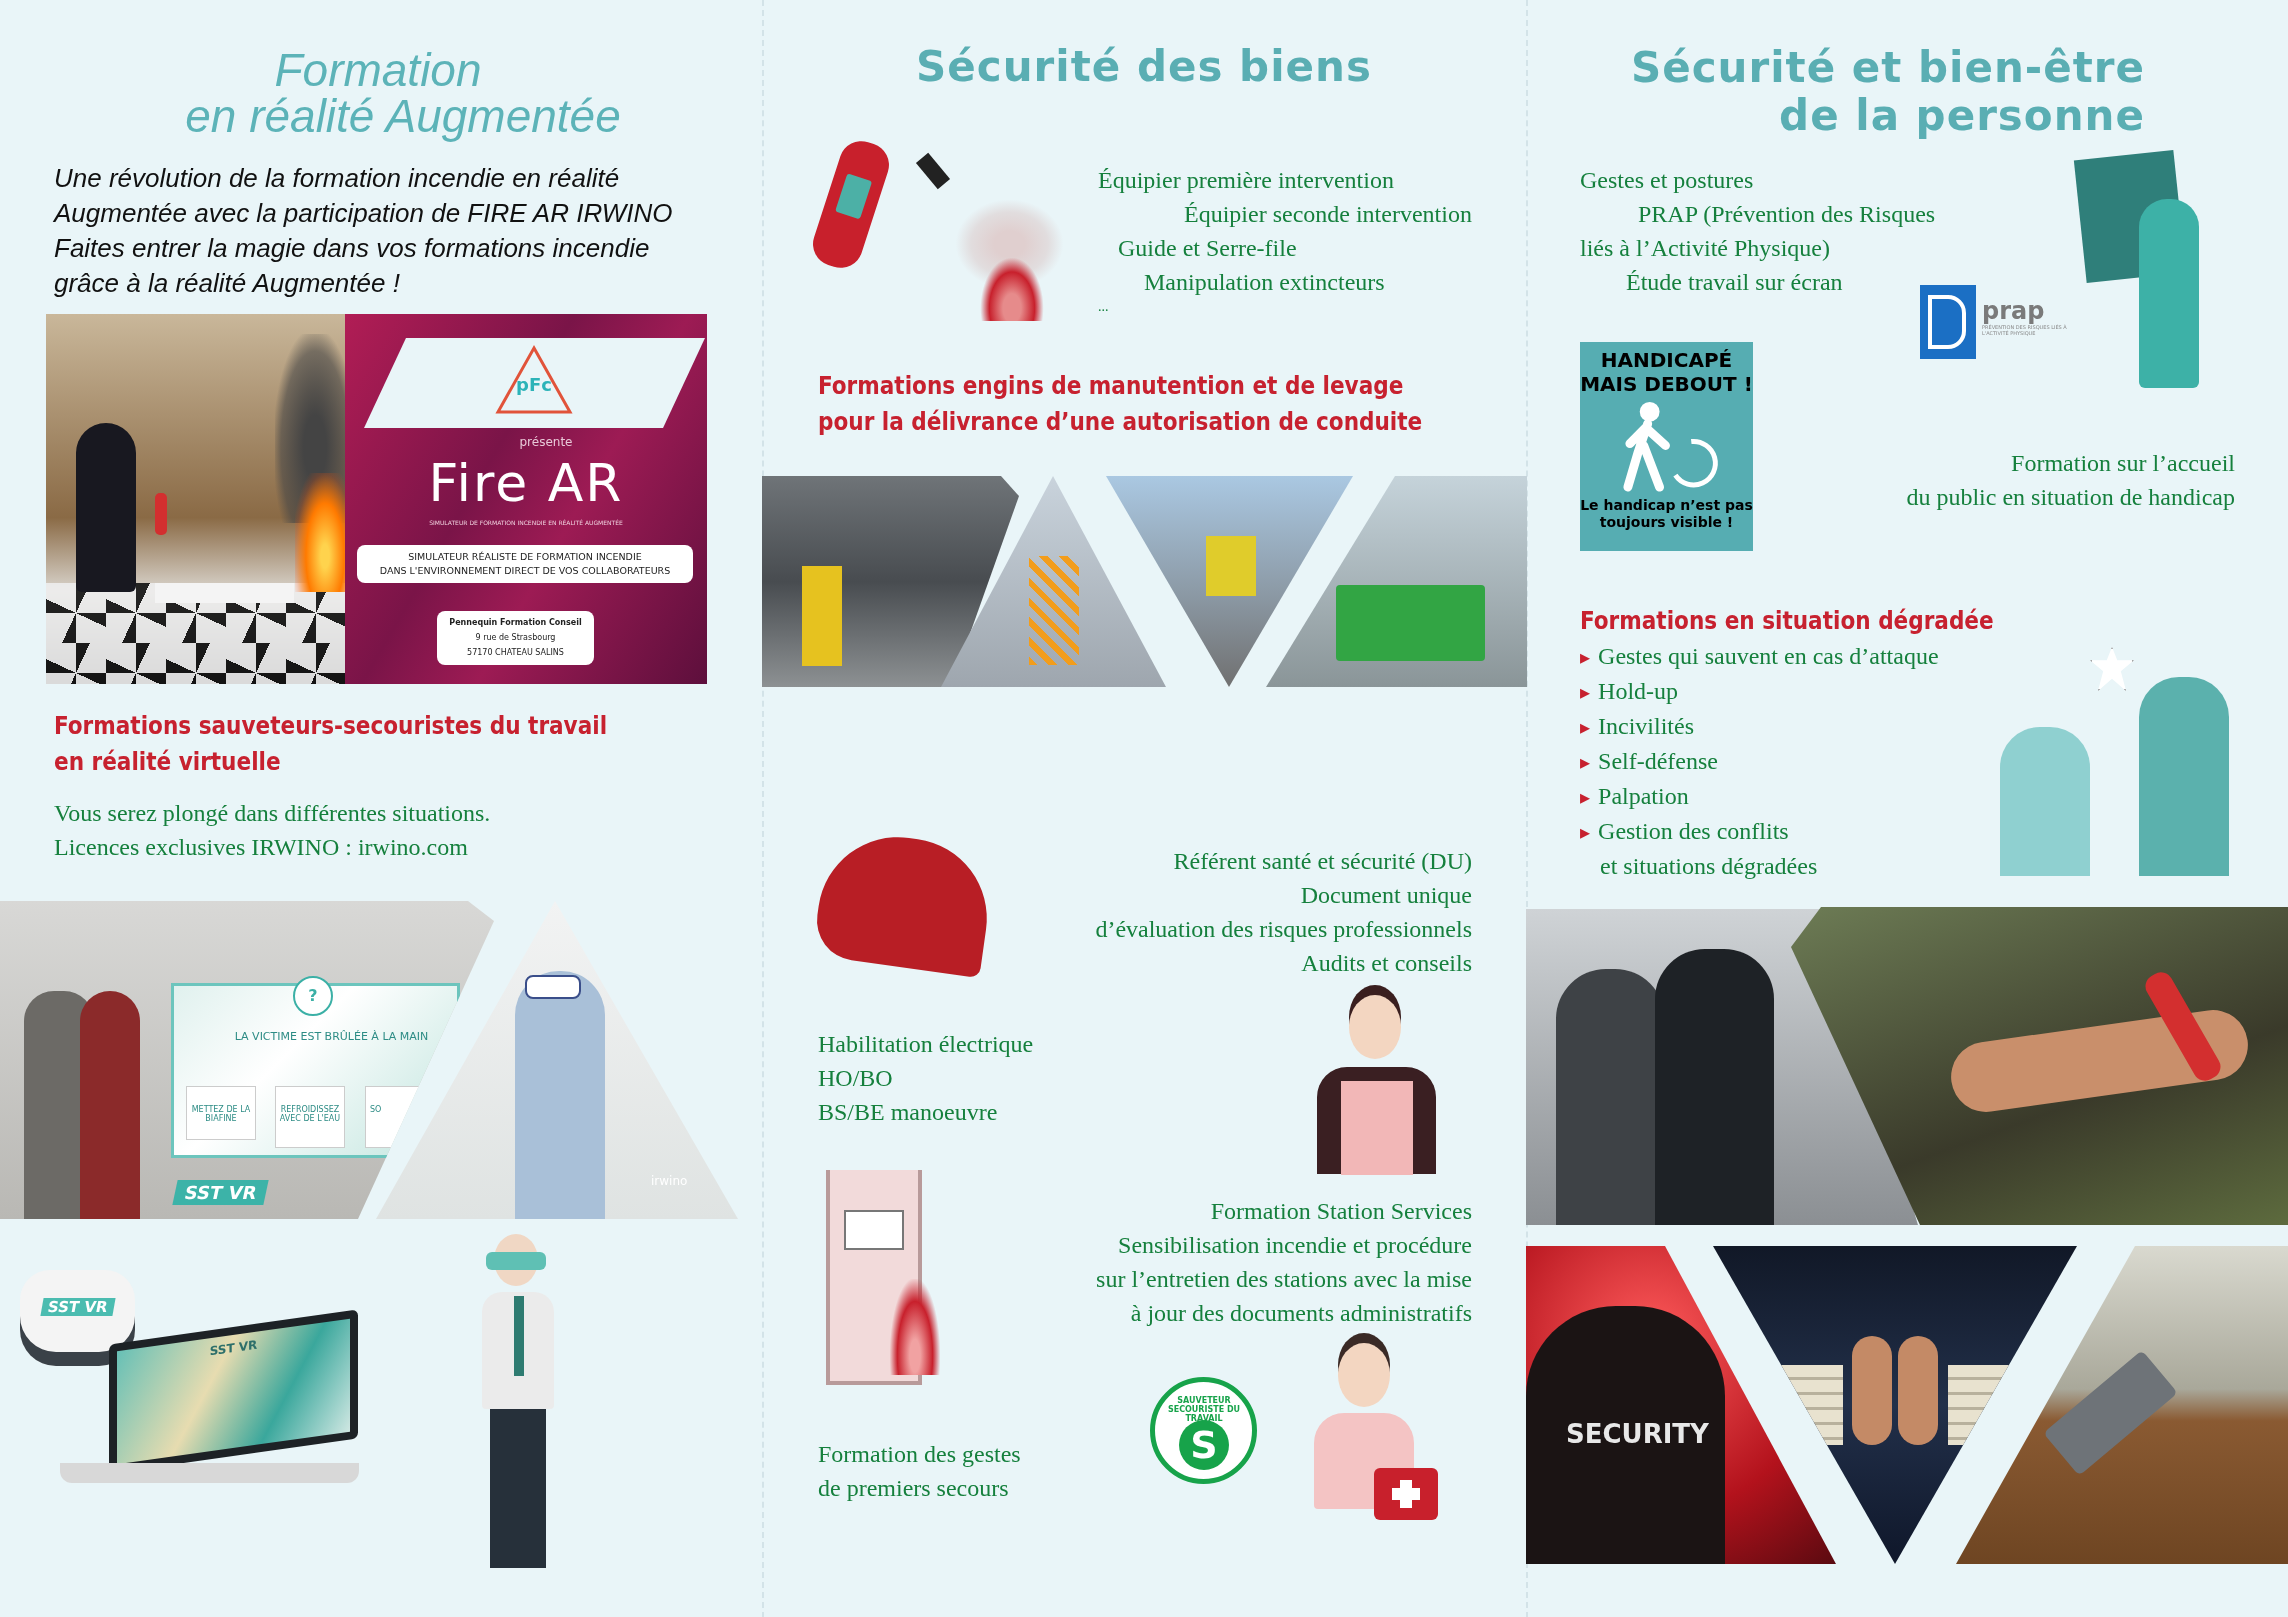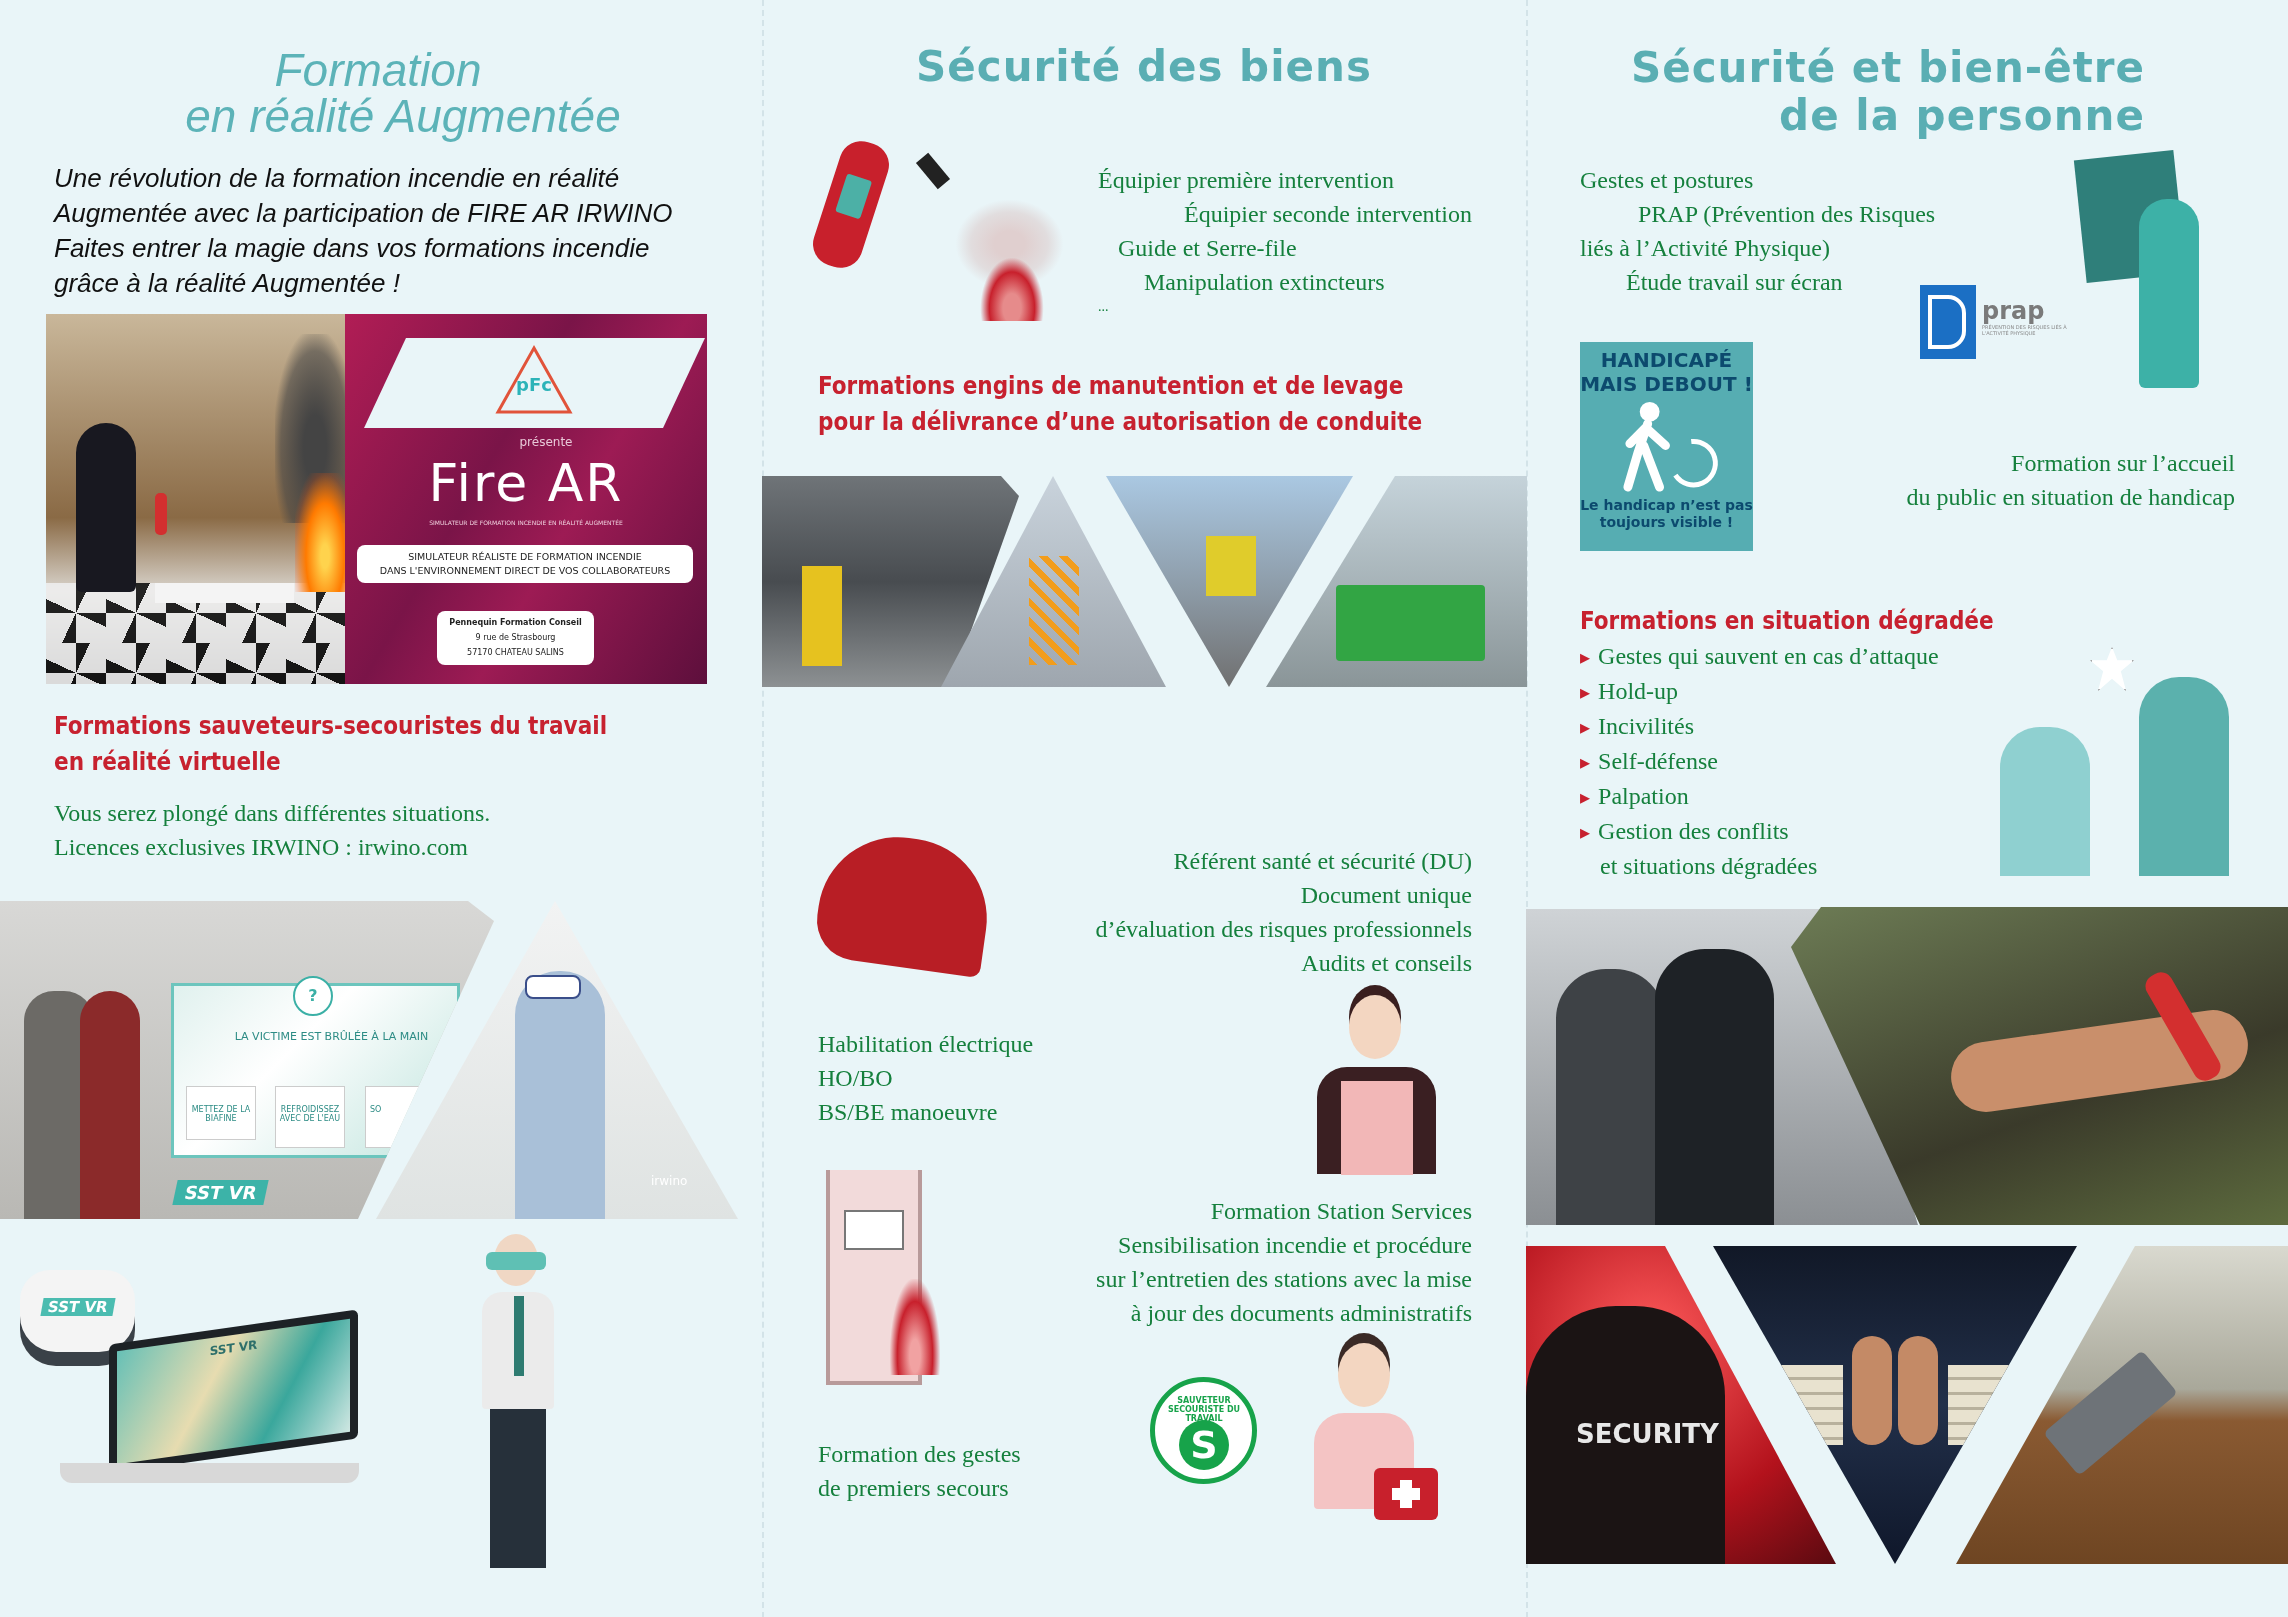--- a/index.html
+++ b/index.html
@@ -228,7 +228,7 @@
   <div class="abs" style="left:2080px;top:155px;width:100px;height:123px;background:#2f7f7a;transform:rotate(-6deg);"></div>
   <div class="abs" style="left:2139px;top:199px;width:60px;height:189px;background:#3db1a7;border-radius:28px 28px 6px 6px;"></div>
 
-  <div class="abs" style="left:1580px;top:342px;width:173px;height:209px;background:#56adb2;color:#0c4a6e;text-align:center;font-weight:bold;">
+  <div class="abs" style="left:1580px;top:342px;width:173px;height:209px;background:#56adb2;color:#000000;text-align:center;font-weight:bold;">
     <div style="font-size:20px;line-height:24px;padding-top:6px;">HANDICAPÉ</div>
     <div style="font-size:20px;line-height:24px;">MAIS DEBOUT !</div>
     <div style="height:101px;position:relative;">

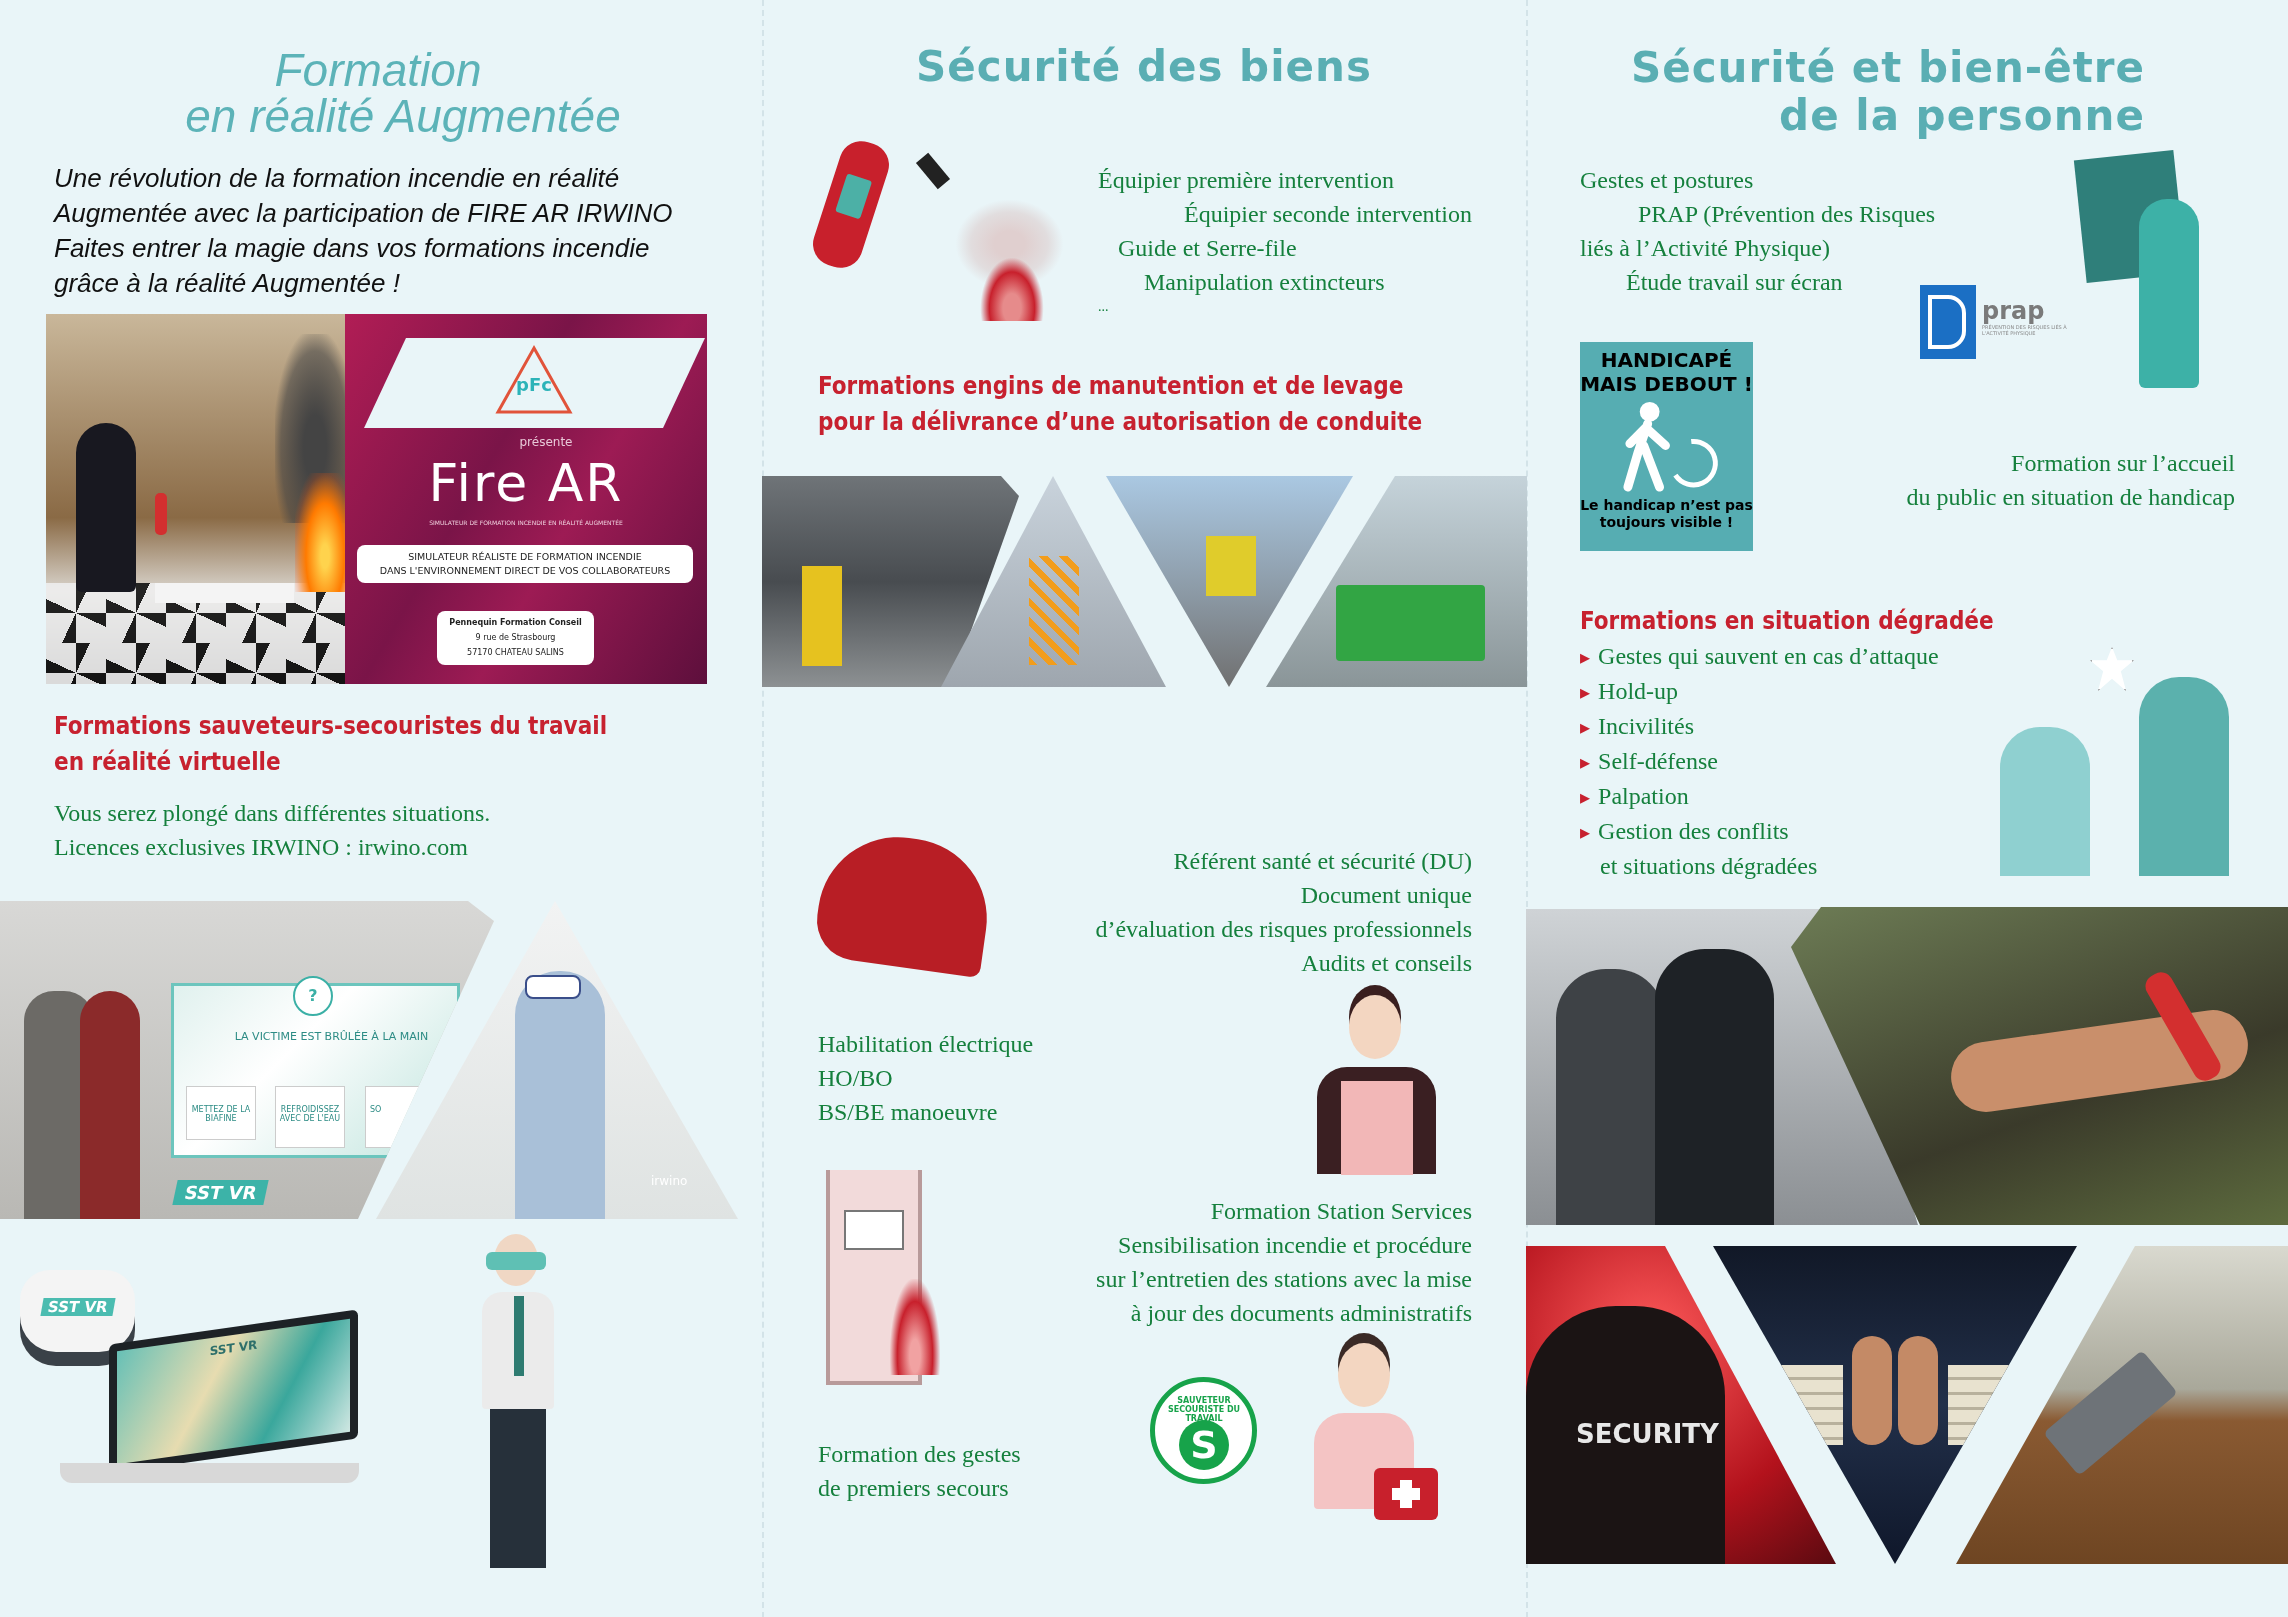--- a/index.html
+++ b/index.html
@@ -275,7 +275,7 @@
 
   <div class="ph" style="left:1526px;top:1246px;width:310px;height:318px;background:radial-gradient(circle at 40% 30%,#ff5b5b,#b3121c 60%,#5a0a10);clip-path:polygon(0 0,139px 0,310px 318px,0 318px);">
     <div class="abs" style="left:0;top:60px;width:199px;height:259px;background:#1b1414;border-radius:90px 90px 0 0;"></div>
-    <div class="abs" style="left:50px;top:173px;color:#e8e8e8;font-weight:bold;font-size:26px;">SECURITY</div>
+    <div class="abs" style="left:40px;top:173px;color:#e8e8e8;font-weight:bold;font-size:26px;">SECURITY</div>
   </div>
   <div class="ph" style="left:1713px;top:1246px;width:364px;height:318px;background:linear-gradient(180deg,#111827,#22304a 50%,#0f172a);clip-path:polygon(0 0,364px 0,182px 318px);">
     <div class="abs" style="left:60px;top:119px;width:70px;height:80px;background:repeating-linear-gradient(180deg,#e8e2cf 0 12px,#b8b19d 12px 15px);"></div>

